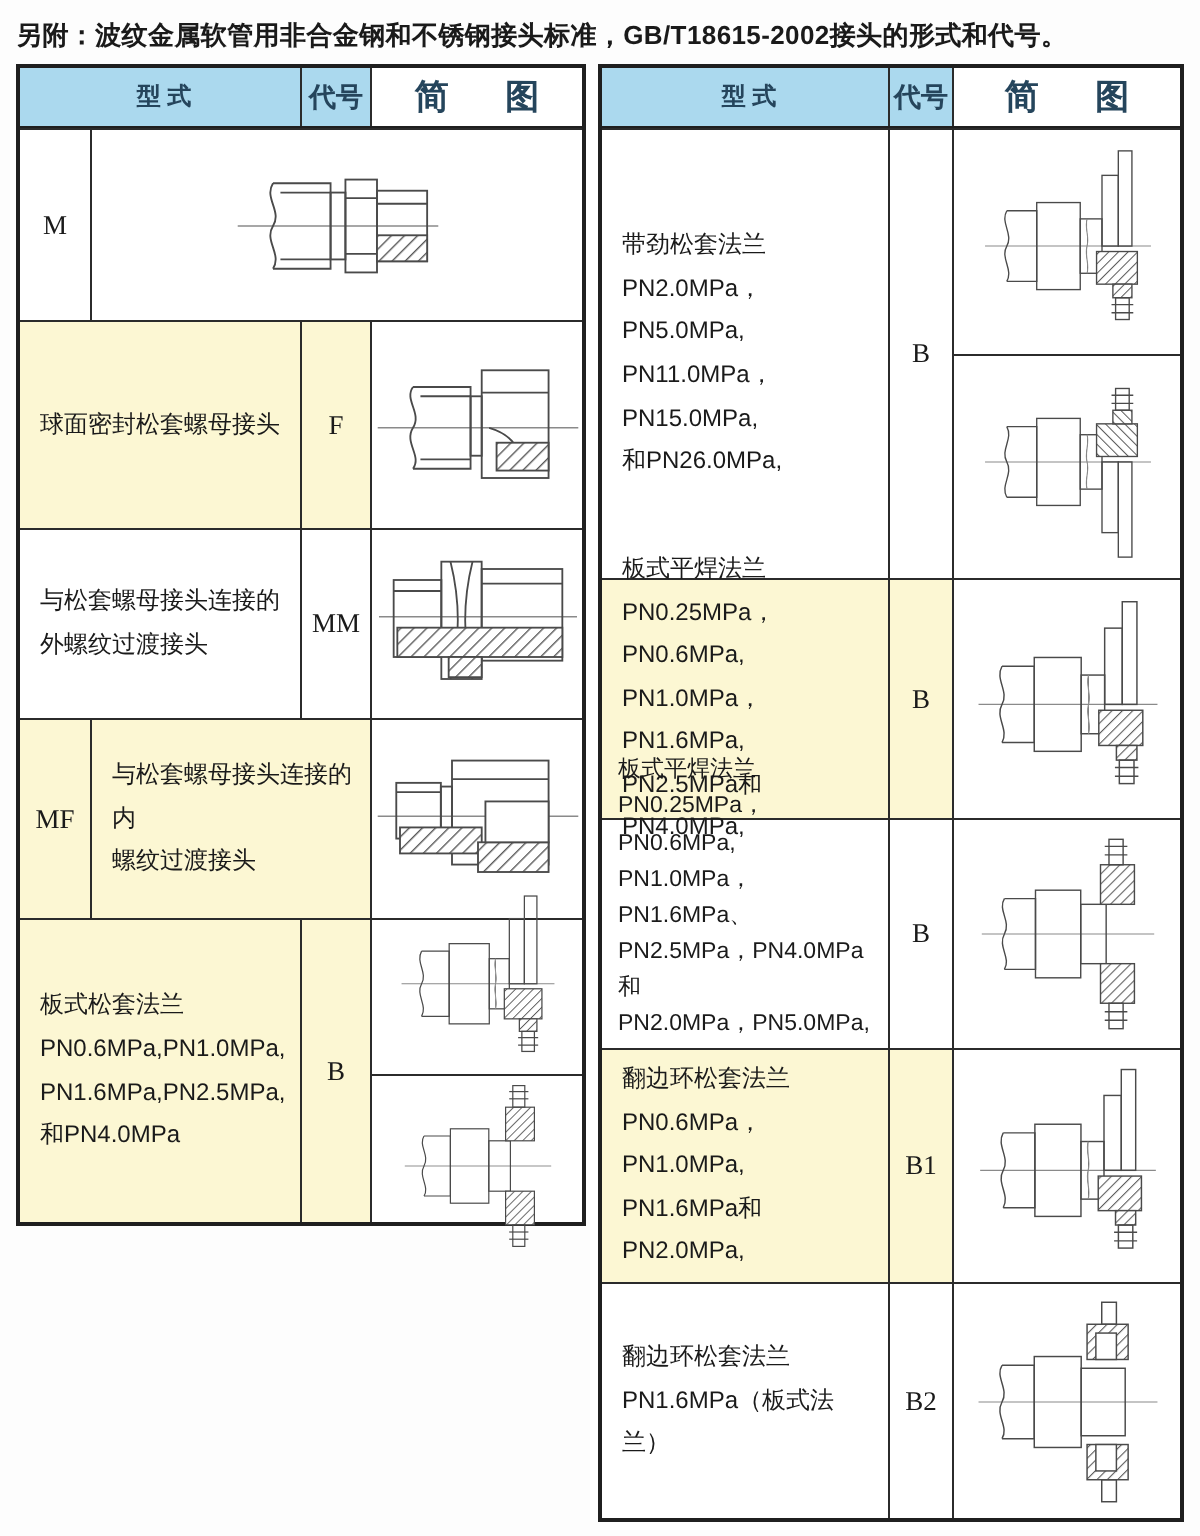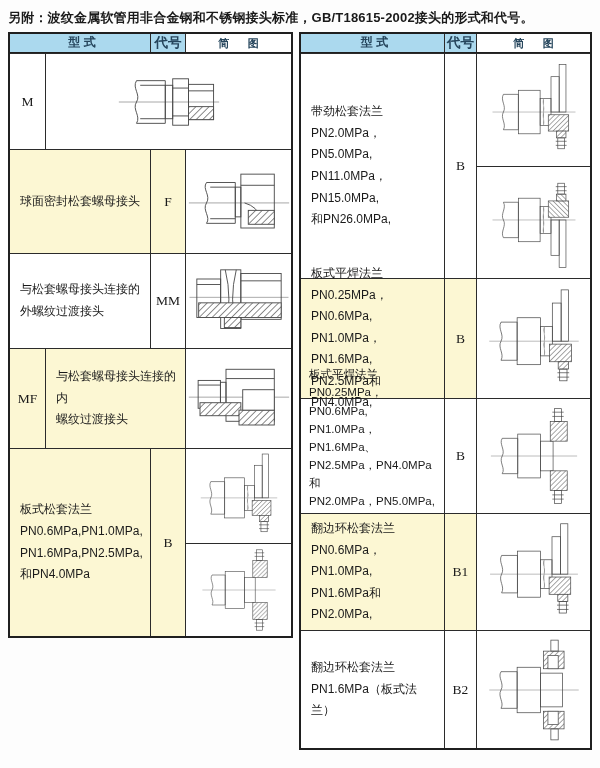--- a/index.html
+++ b/index.html
@@ -17,7 +17,7 @@
   .tbl-right{width:293px;}
   .row{display:flex;box-sizing:border-box;}
   .row + .row{border-top:1px solid #2b2b2b;}
-  .hdr-row{height:19px;background:var(--hdr,#abd9ee);border-bottom:1px solid #1f1f1f;}
+  .hdr-row{height:30px;background:var(--hdr,#abd9ee);border-bottom:1px solid #1f1f1f;}
   .cell{box-sizing:border-box;position:relative;}
   .cell + .cell{border-left:1px solid #2b2b2b;}
   .tbl-left  .c-type{width:140px;}

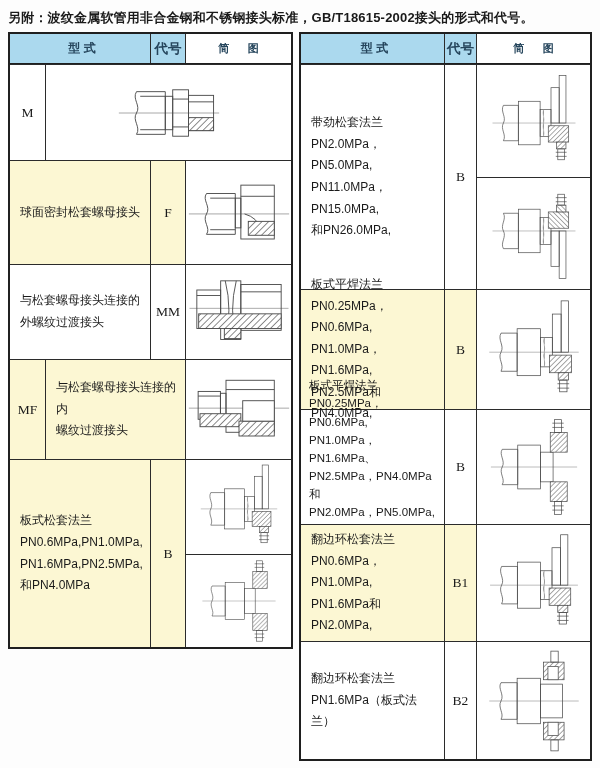--- a/index.html
+++ b/index.html
@@ -27,7 +27,7 @@
   .tbl-right .c-code{width:32px;}
   .tbl-right .c-diag{flex:1;}
   .hdr-cell{display:flex;align-items:center;justify-content:center;
-    font-size:11px;font-weight:600;color:#25455c;white-space:pre;}
+    font-size:17px;font-weight:600;color:#25455c;white-space:pre;}
   .c-type{display:flex;align-items:center;padding:4px 6px 4px 10px;
     font-size:12px;line-height:1.8;white-space:pre-line;}
   .c-type.dense{line-height:1.58;font-size:11.5px;padding-left:8px;}

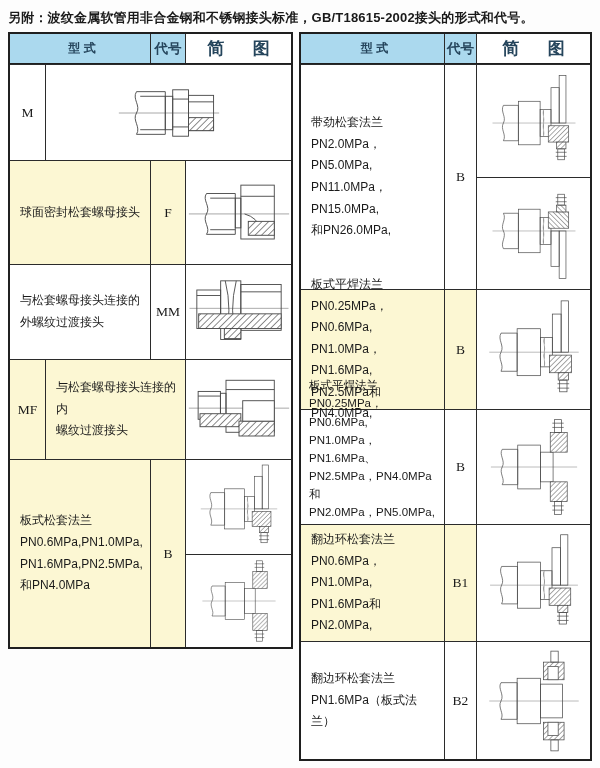--- a/index.html
+++ b/index.html
@@ -220,7 +220,7 @@
     </div>
 
 
-    <div class="row" style="height:188px">
+    <div class="row" style="height:152px">
       <div class="cell c-type hl">板式松套法兰
 PN0.6MPa,PN1.0MPa,
 PN1.6MPa,PN2.5MPa,

